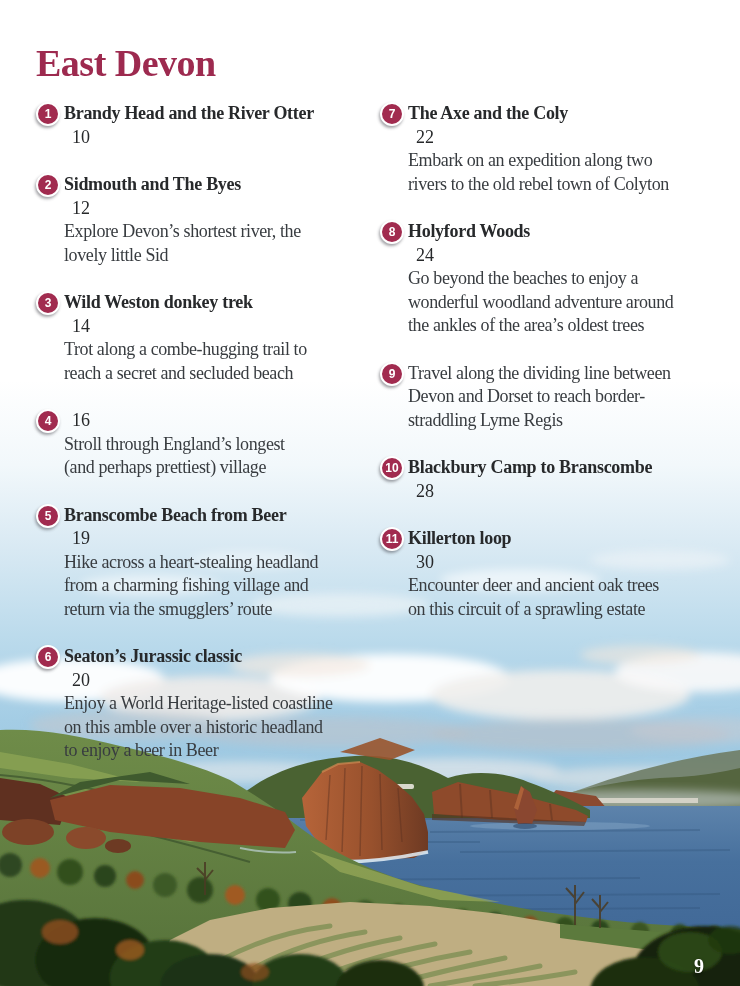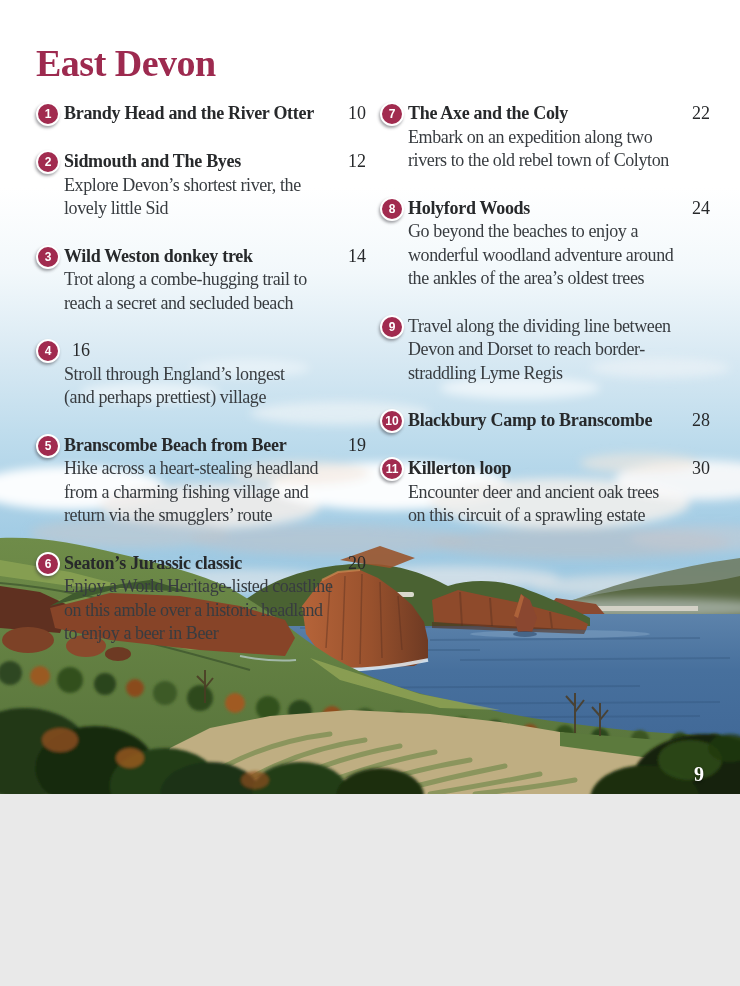--- a/index.html
+++ b/index.html
@@ -5,7 +5,7 @@
   html,body{margin:0;padding:0;background:#e9e9e9;}
   .page{
     position:relative;
-    width:740px;height:794px;
+    width:740px;height:986px;
     margin:0 auto;
     background:#ffffff;
     overflow:hidden;

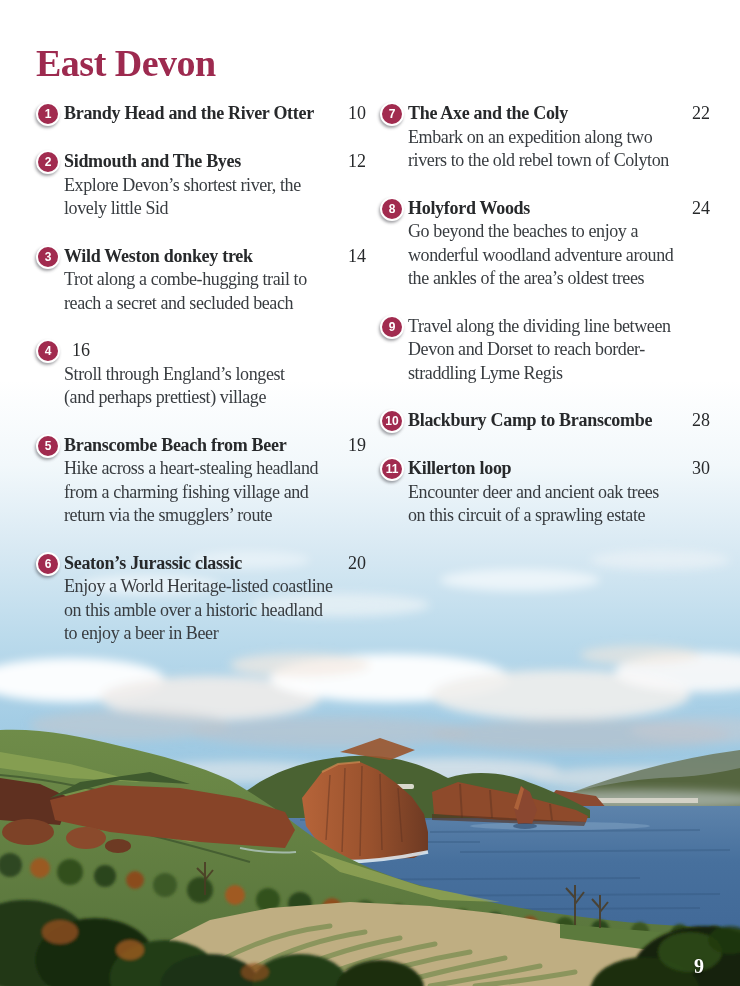--- a/index.html
+++ b/index.html
@@ -52,9 +52,9 @@
   .entry-body{flex:1 1 auto;min-width:0;}
   .entry-head{
     display:flex;
-    justify-content:space-between;
     align-items:baseline;
     line-height:23.5px;
+    flex-direction:column;
   }
   .entry-title{
     font-size:18px;font-weight:bold;

